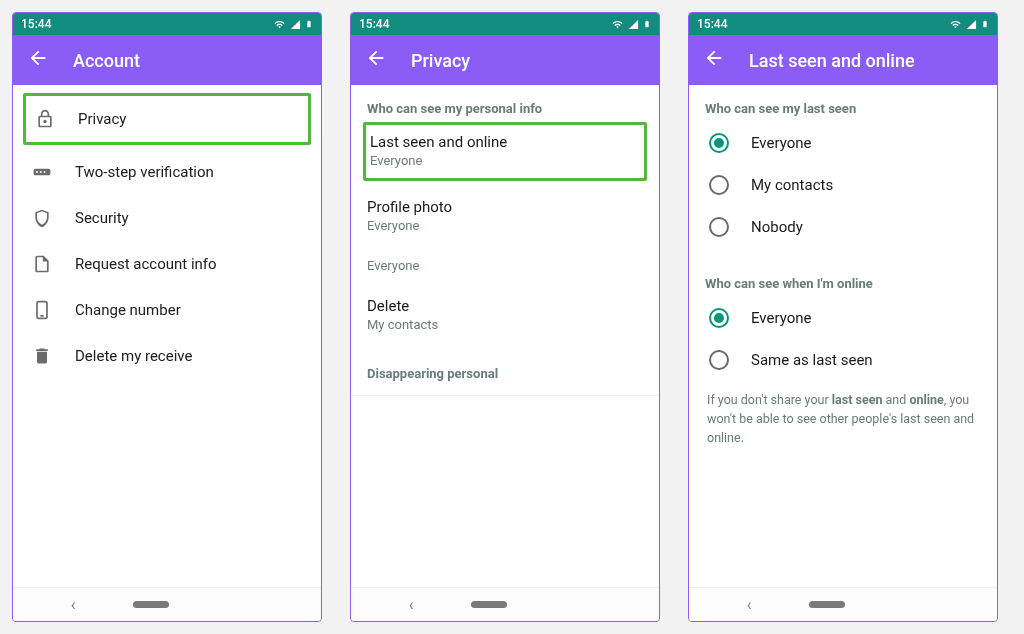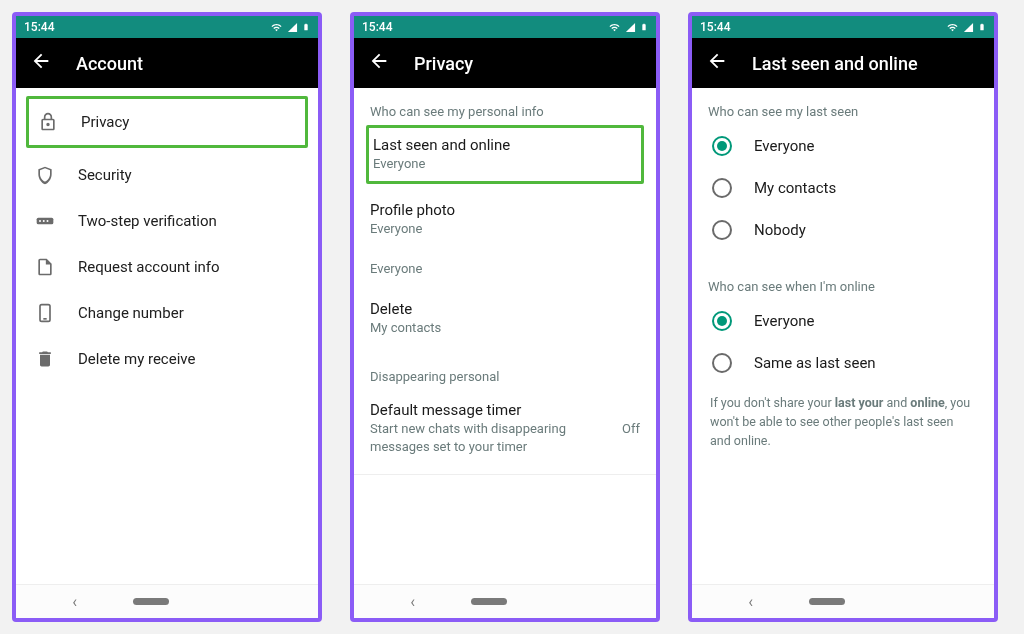--- a/index.html
+++ b/index.html
@@ -16,7 +16,7 @@
     width: 310px;
     height: 610px;
     background: #fff;
-    border: 4px solid #8b5cf6;
+    border: 1px solid #8b5cf6;
     border-radius: 4px;
     display: flex;
     flex-direction: column;

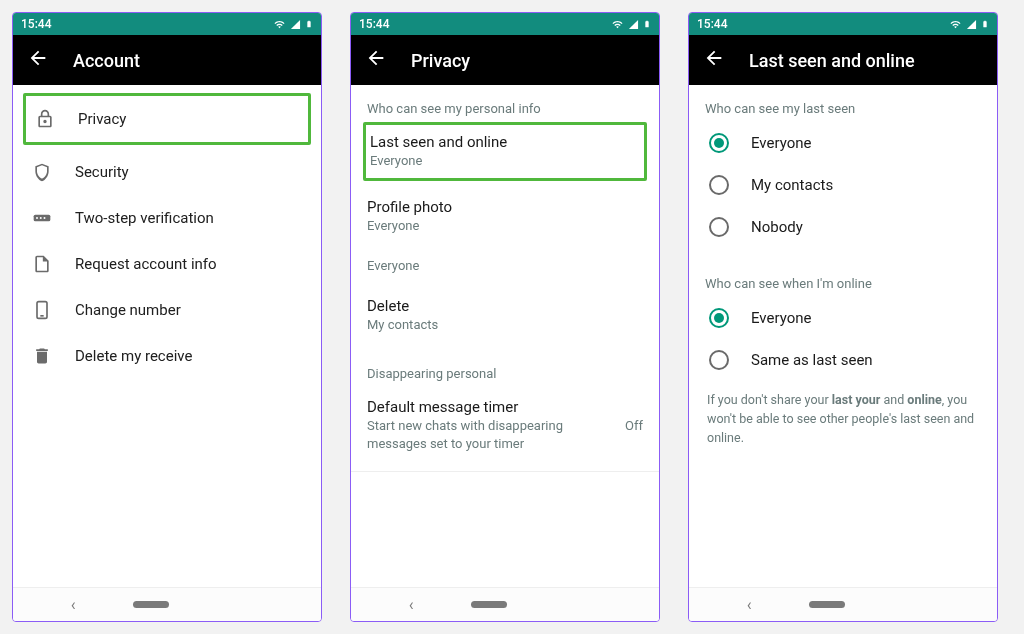--- a/index.html
+++ b/index.html
@@ -38,7 +38,7 @@
   .status-icons svg { display:block; }
   .app-bar {
     height: 50px;
-    background: #000000;
+    background: #8b5cf6;
     color: #fff;
     display: flex;
     align-items: center;

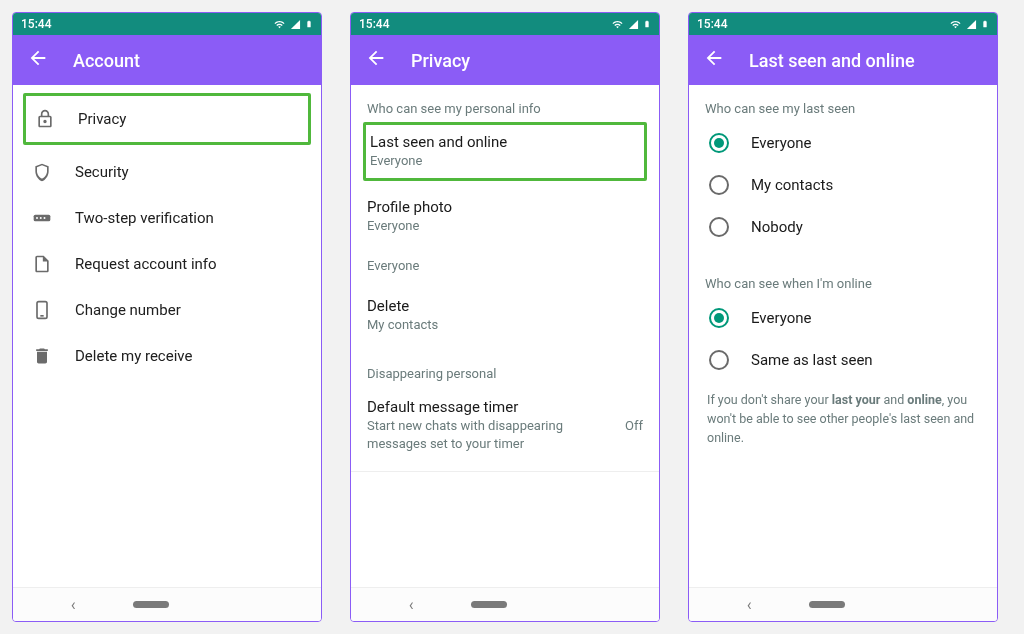--- a/index.html
+++ b/index.html
@@ -73,7 +73,7 @@
     padding: 16px 16px 6px 16px;
     font-size: 13px;
     color: #6a7b7b;
-    font-weight: 400;
+    font-weight: 700;
   }
   .setting-row {
     padding: 11px 16px;

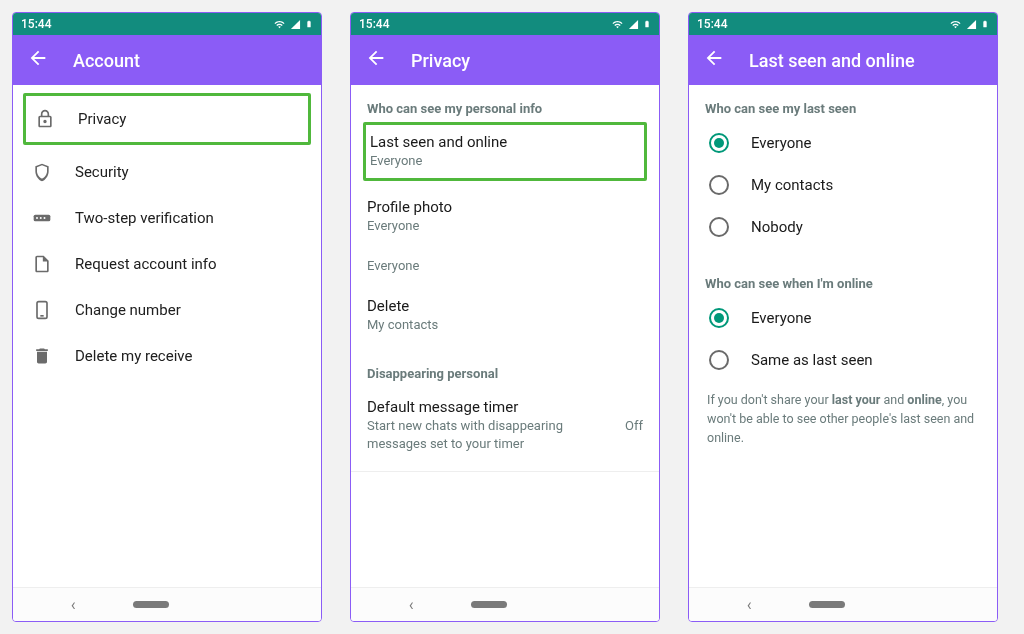--- a/index.html
+++ b/index.html
@@ -173,14 +173,6 @@
     <div class="account-item">
       <span class="icon-slot">
           <svg width="20" height="20" viewBox="0 0 24 24" fill="#6b6b6b">
-            <path d="M12 2L4 5v6c0 5.5 3.8 10.7 8 12 4.2-1.3 8-6.5 8-12V5l-8-3zm0 17.9C8.9 18.7 6 14.7 6 11V6.3l6-2.3 6 2.3V11c0 3.7-2.9 7.7-6 8.9z"></path>
-          </svg>
-        </span>
-      <span class="label">Security</span>
-    </div>
-    <div class="account-item">
-      <span class="icon-slot">
-          <svg width="20" height="20" viewBox="0 0 24 24" fill="#6b6b6b">
             <path d="M3 9h18v6H3z M6 12a1 1 0 11-2 0 1 1 0 012 0zm4 0a1 1 0 11-2 0 1 1 0 012 0zm4 0a1 1 0 11-2 0 1 1 0 012 0z" fill="#fff"></path>
             <rect x="2" y="8" width="20" height="8" rx="2" fill="#6b6b6b"></rect>
             <circle cx="6" cy="12" r="1.2" fill="#fff"></circle>
@@ -189,6 +181,14 @@
           </svg>
         </span>
       <span class="label">Two-step verification</span>
+    </div>
+    <div class="account-item">
+      <span class="icon-slot">
+          <svg width="20" height="20" viewBox="0 0 24 24" fill="#6b6b6b">
+            <path d="M12 2L4 5v6c0 5.5 3.8 10.7 8 12 4.2-1.3 8-6.5 8-12V5l-8-3zm0 17.9C8.9 18.7 6 14.7 6 11V6.3l6-2.3 6 2.3V11c0 3.7-2.9 7.7-6 8.9z"></path>
+          </svg>
+        </span>
+      <span class="label">Security</span>
     </div>
     <div class="account-item">
       <span class="icon-slot">

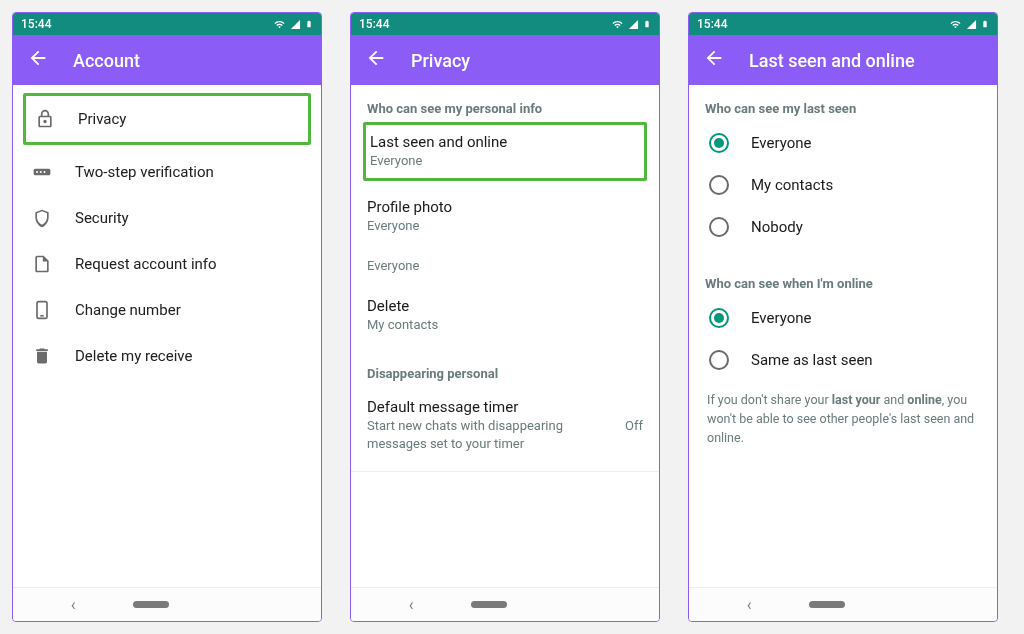--- a/index.html
+++ b/index.html
@@ -276,13 +276,6 @@
       </div>
     </div>
     <div class="section-header" style="padding-top:22px;">Disappearing personal</div>
-    <div class="setting-row">
-      <div class="col">
-        <div class="setting-title">Default message timer</div>
-        <div class="setting-sub">Start new chats with disappearing messages set to your timer</div>
-      </div>
-      <div class="setting-right">Off</div>
-    </div>
     <div class="divider"></div>
     <div class="setting-row" style="padding-bottom:4px;">
       

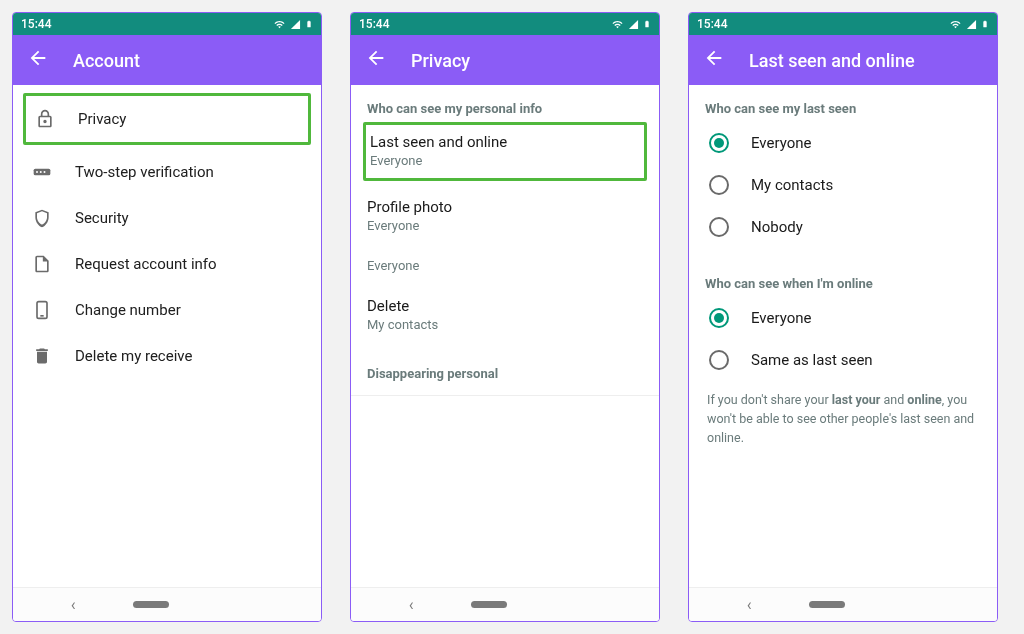--- a/index.html
+++ b/index.html
@@ -337,7 +337,7 @@
     </div>
 
     <div class="note">
-      <span>If you don't share your </span><b>last your</b><span> and </span><b>online</b><span>, you won't be able to see other people's last seen and online.</span>
+      <span>If you don't share your </span><b>last seen</b><span> and </span><b>online</b><span>, you won't be able to see other people's last seen and online.</span>
     </div>
   </div>
   <div class="nav-bar">

